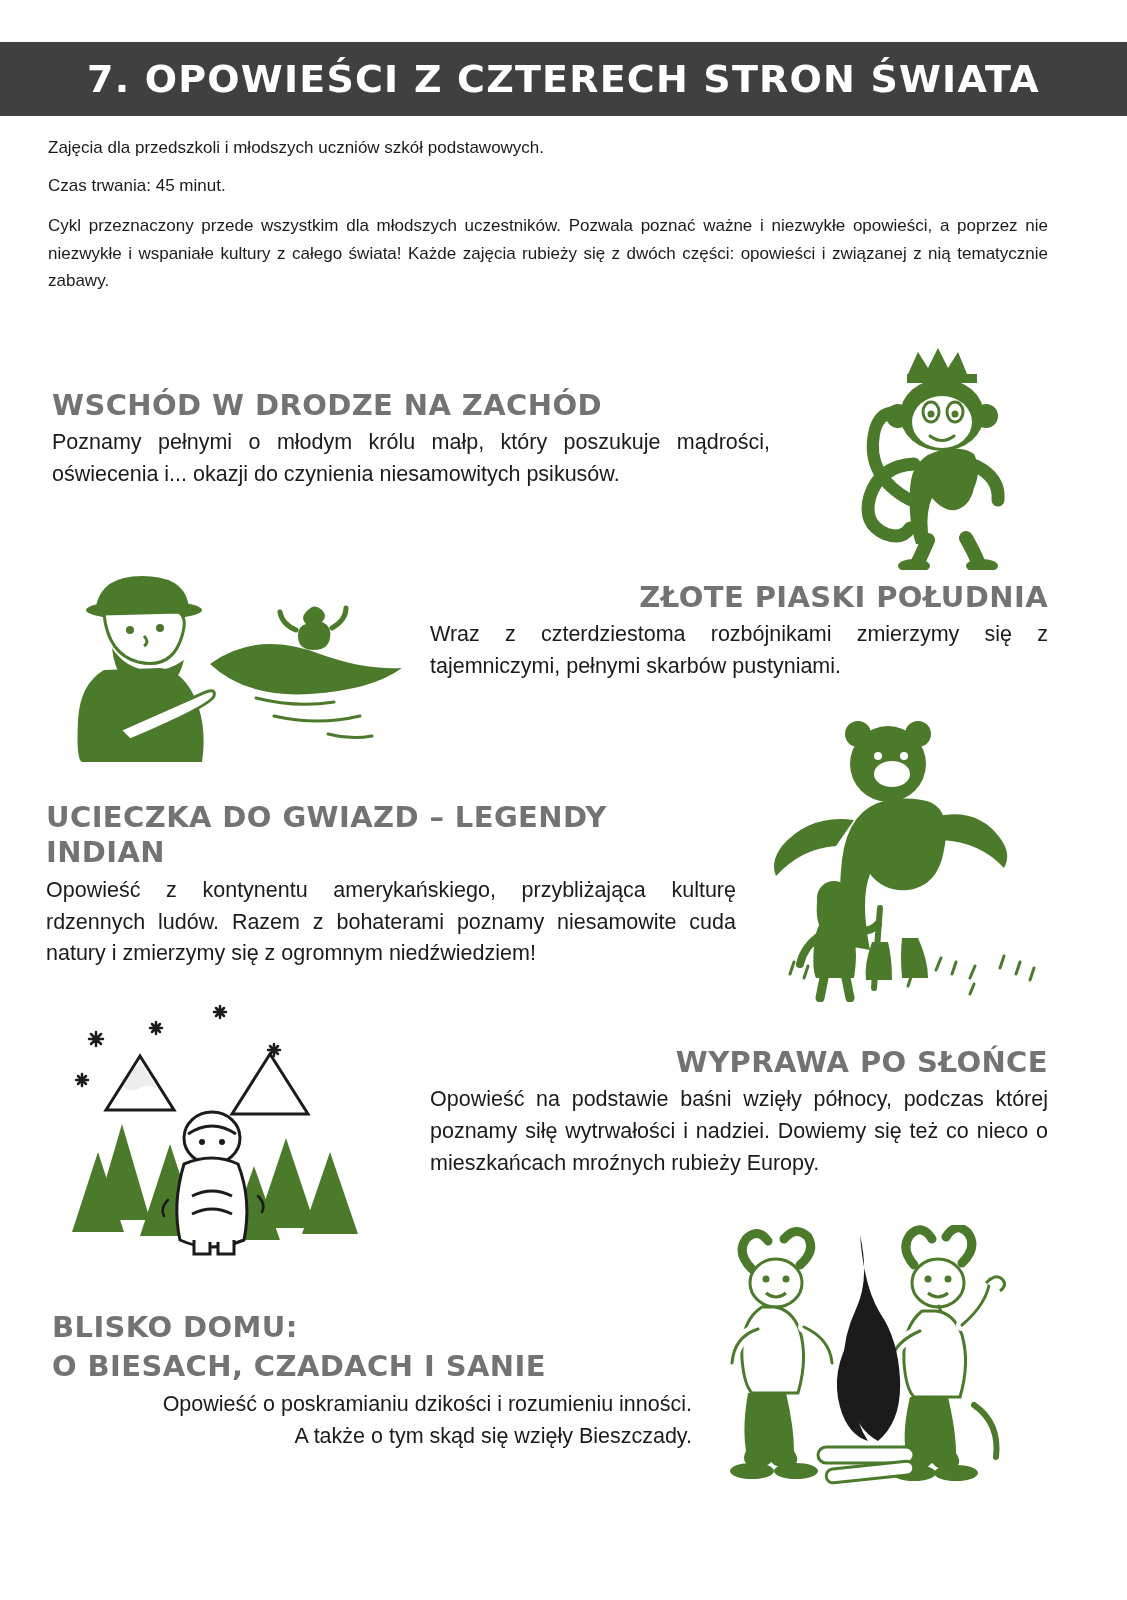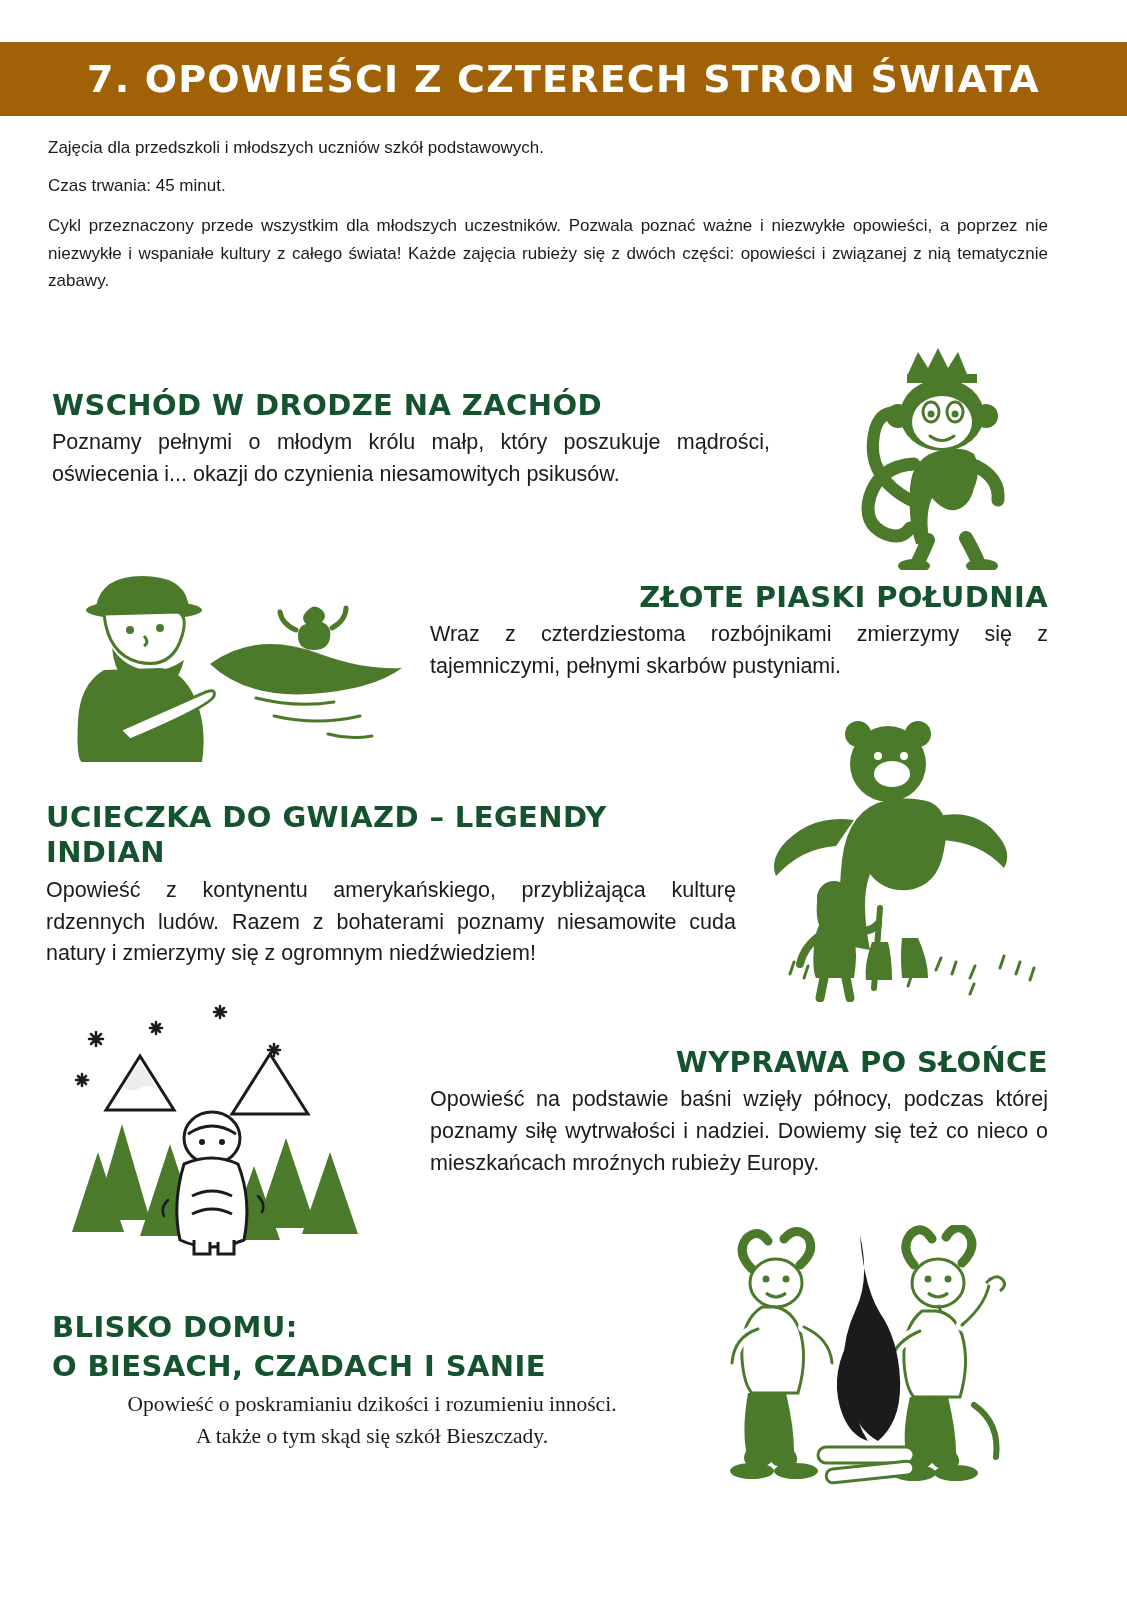--- a/index.html
+++ b/index.html
@@ -23,7 +23,7 @@
     top: 42px;
     width: 1127px;
     height: 74px;
-    background: #a16207;
+    background: #404040;
     display: flex;
     align-items: center;
     justify-content: center;

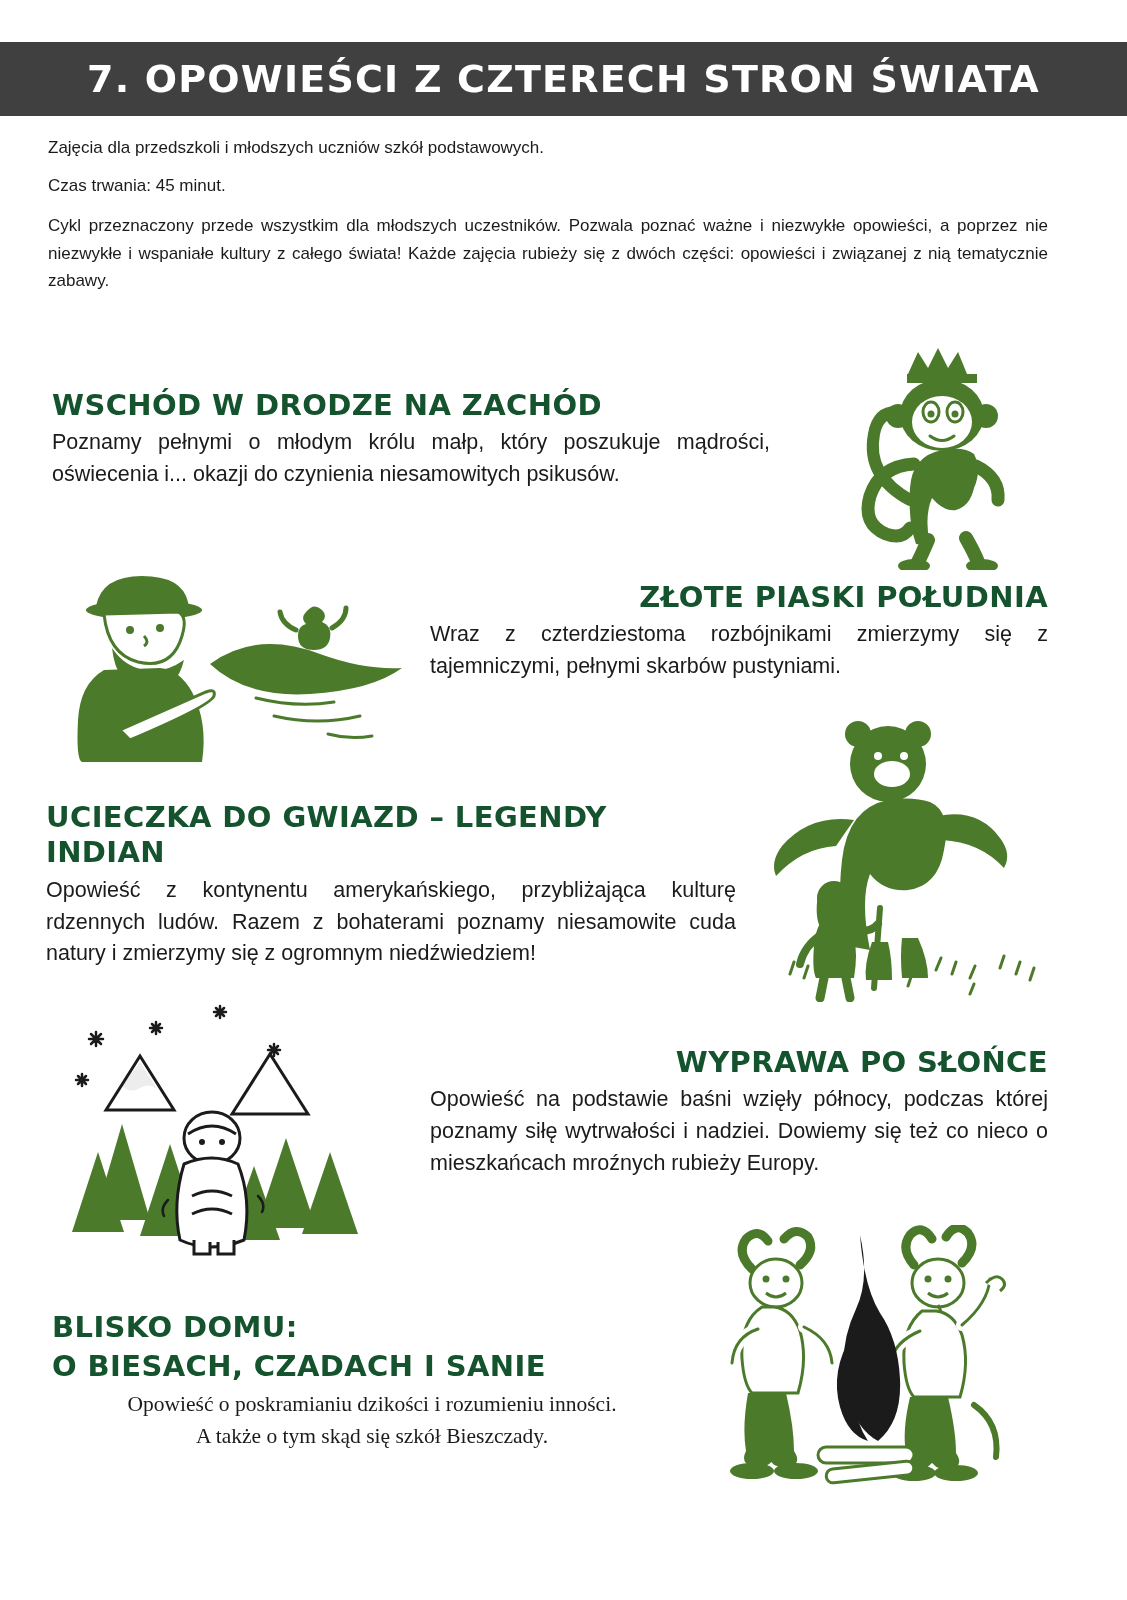--- a/index.html
+++ b/index.html
@@ -60,7 +60,7 @@
   .sec-head {
     font-family: "DejaVu Sans", sans-serif;
     font-weight: 700;
-    color: #14532d;
+    color: #737373;
     font-size: 29px;
     letter-spacing: 0.4px;
     text-transform: uppercase;

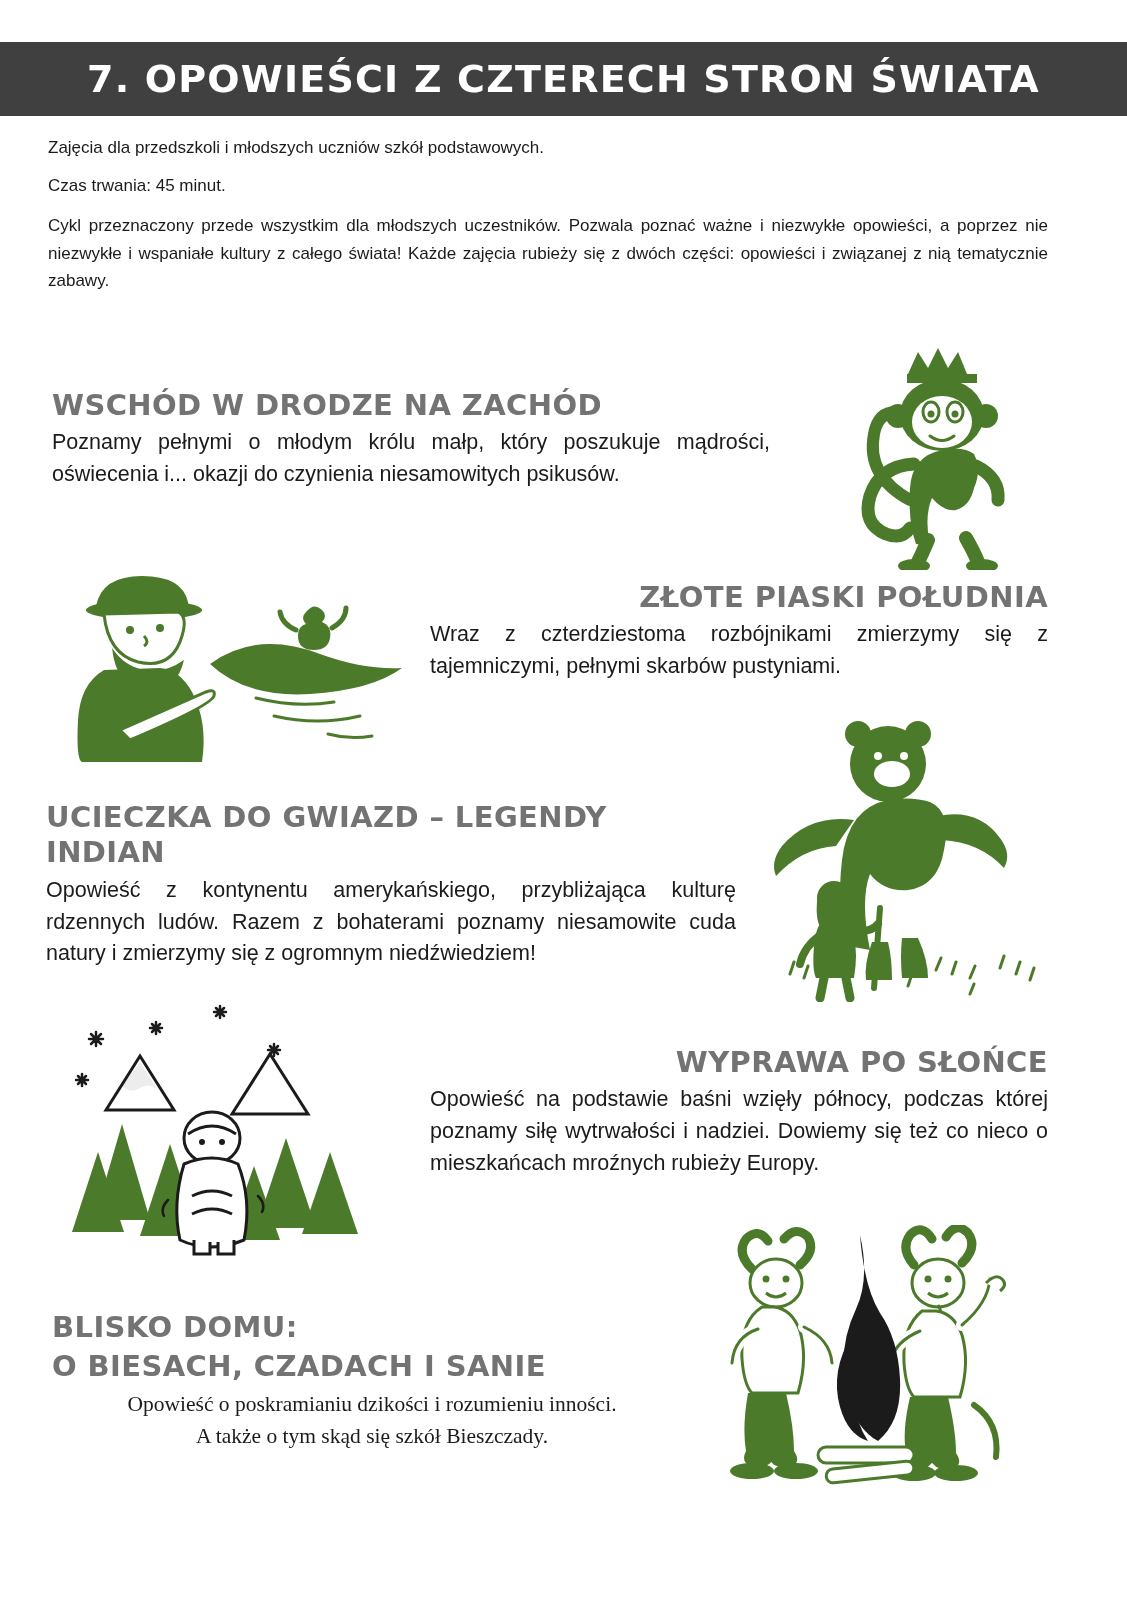--- a/index.html
+++ b/index.html
@@ -88,7 +88,7 @@
   #sec-sun    { left: 430px; top: 1045px; width: 618px; text-align: right; }
   #sec-sun .sec-body { text-align: justify; }
   #sec-home   { left: 52px;  top: 1310px; width: 640px; }
-  #sec-home .sec-body { text-align: center; font-family: Liberation Serif, serif; }
+  #sec-home .sec-body { text-align: right; }
 
   
   .illus { position: absolute; }

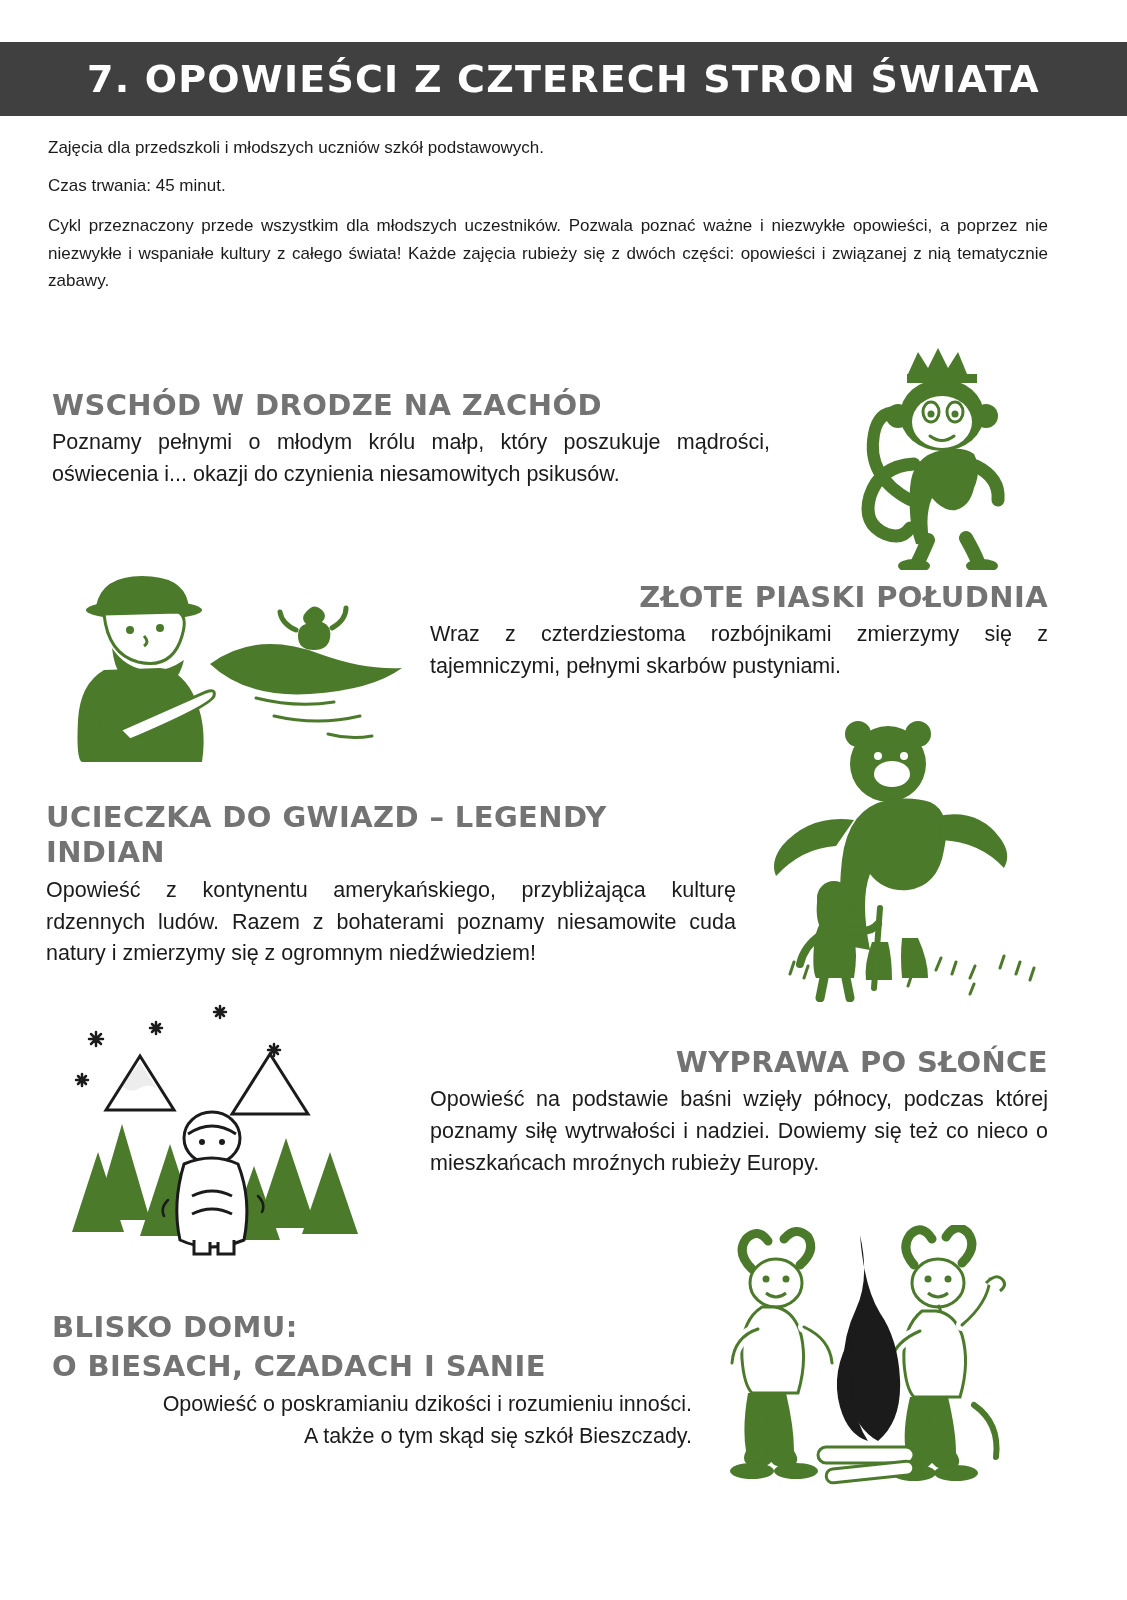--- a/index.html
+++ b/index.html
@@ -278,7 +278,7 @@
   <h2 class="sec-head">BLISKO DOMU:</h2>
   <h2 class="sec-head">O BIESACH, CZADACH I SANIE</h2>
   <p class="sec-body">Opowieść o poskramianiu dzikości i rozumieniu inności.</p>
-  <p class="sec-body">A także o tym skąd się szkół Bieszczady.</p>
+  <p class="sec-body">A także o tym skąd się wzięły Bieszczady.</p>
 </div>
 
 <div class="illus" id="ill-devils">

